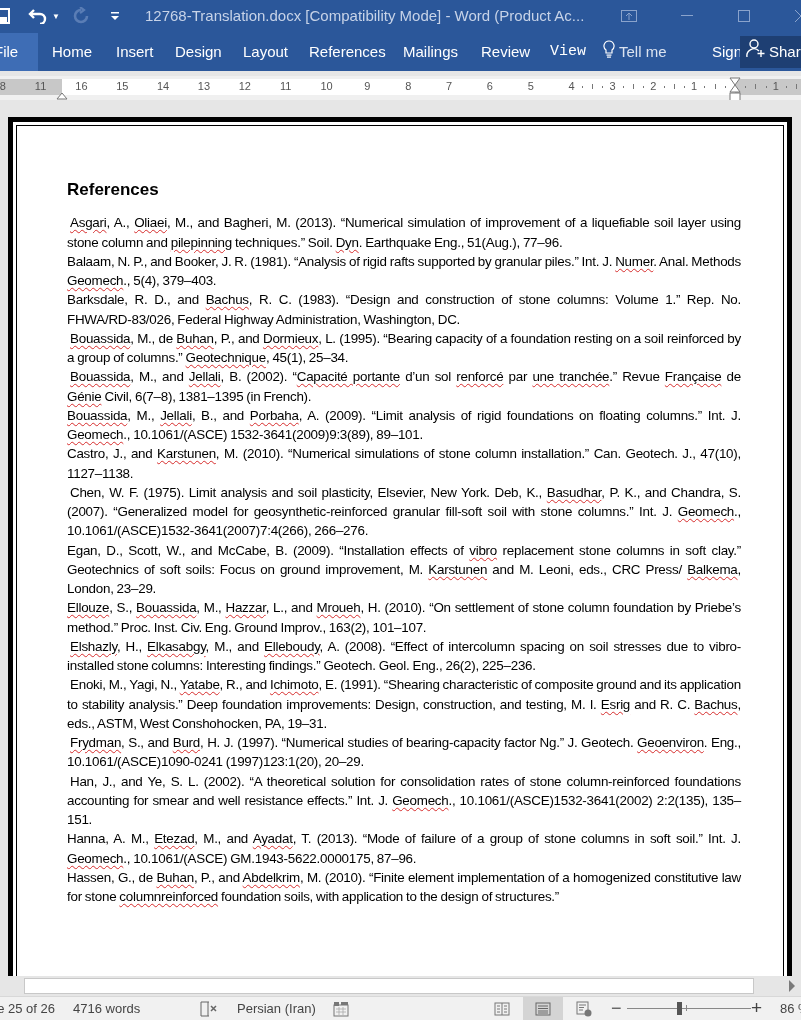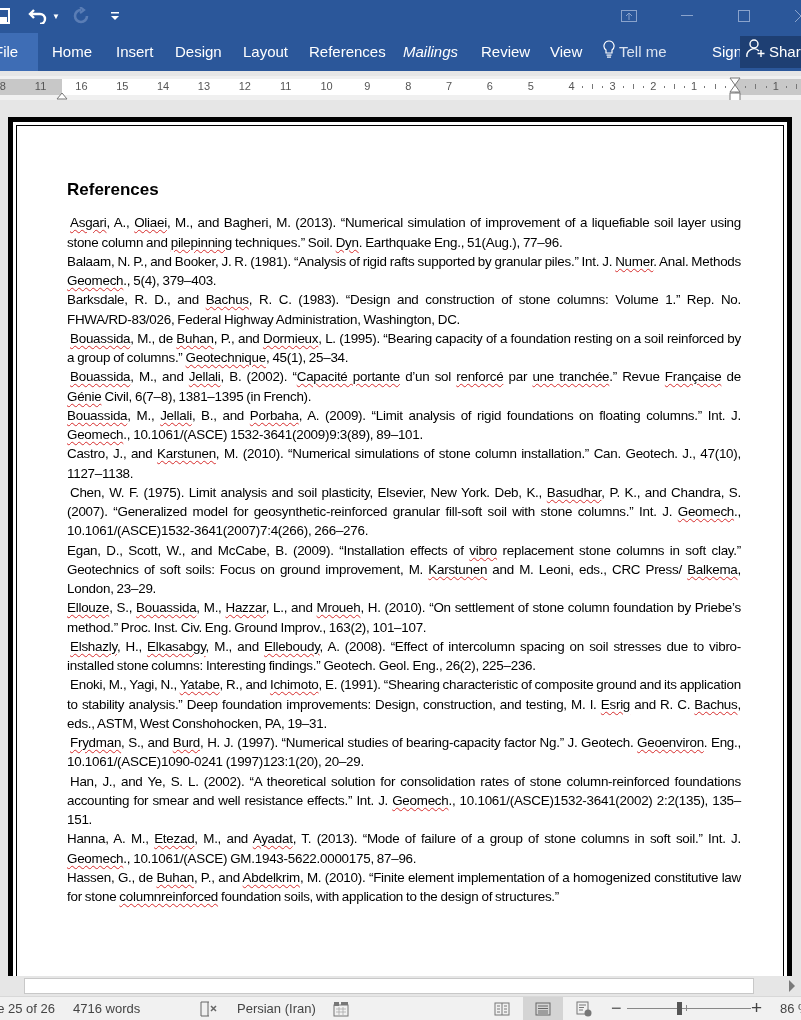--- a/index.html
+++ b/index.html
@@ -84,6 +84,7 @@
           <path d="M0 5 L8 5 L4 9 Z" fill="#fff"></path>
         </svg>
     </div>
+    <div class="title-text">12768-Translation.docx [Compatibility Mode] - Word (Product Ac...</div>
     <div class="win-btn" style="left:614px;">
       <svg width="16" height="12" viewBox="0 0 16 12">
           <rect x="0.5" y="0.5" width="15" height="11" fill="none" stroke="#8aa3cc"></rect>

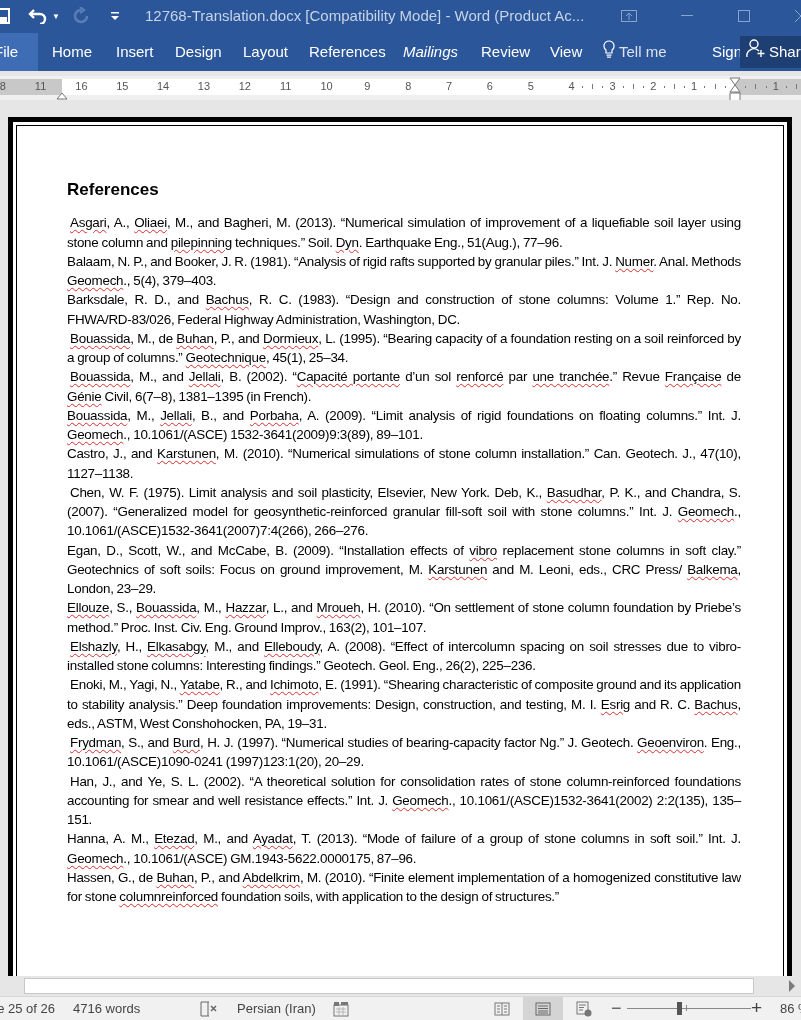--- a/index.html
+++ b/index.html
@@ -115,7 +115,7 @@
     <div class="tab" style="left:175px;">Design</div>
     <div class="tab" style="left:243px;">Layout</div>
     <div class="tab" style="left:309px;">References</div>
-    <div class="tab" style="left:403px;font-style:italic;">Mailings</div>
+    <div class="tab" style="left:403px;">Mailings</div>
     <div class="tab" style="left:481px;">Review</div>
     <div class="tab" style="left:550px;">View</div>
     <div class="tab" style="left:603px;">

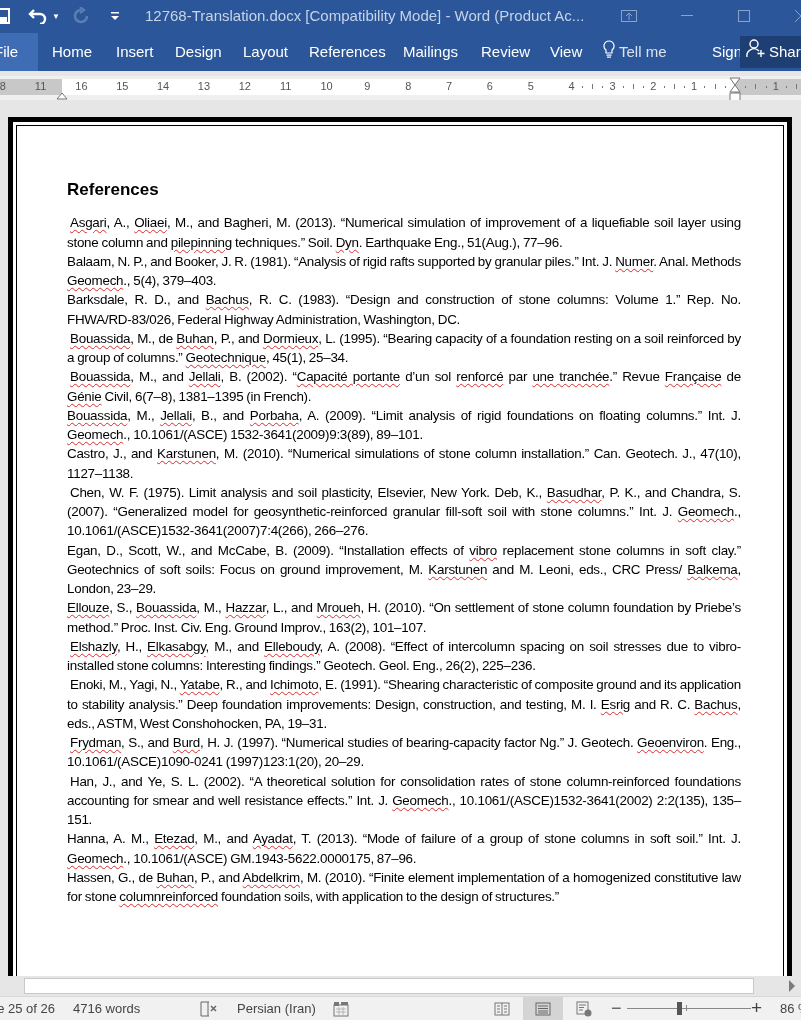--- a/index.html
+++ b/index.html
@@ -117,7 +117,7 @@
     <div class="tab" style="left:309px;">References</div>
     <div class="tab" style="left:403px;">Mailings</div>
     <div class="tab" style="left:481px;">Review</div>
-    <div class="tab" style="left:550px;">View</div>
+    <div class="tab" style="left:550px;font-family:Liberation Mono, monospace;">View</div>
     <div class="tab" style="left:603px;">
       <span style="display:inline-block;vertical-align:middle;margin-right:4px;">
         <svg width="12" height="18" viewBox="0 0 12 18">

